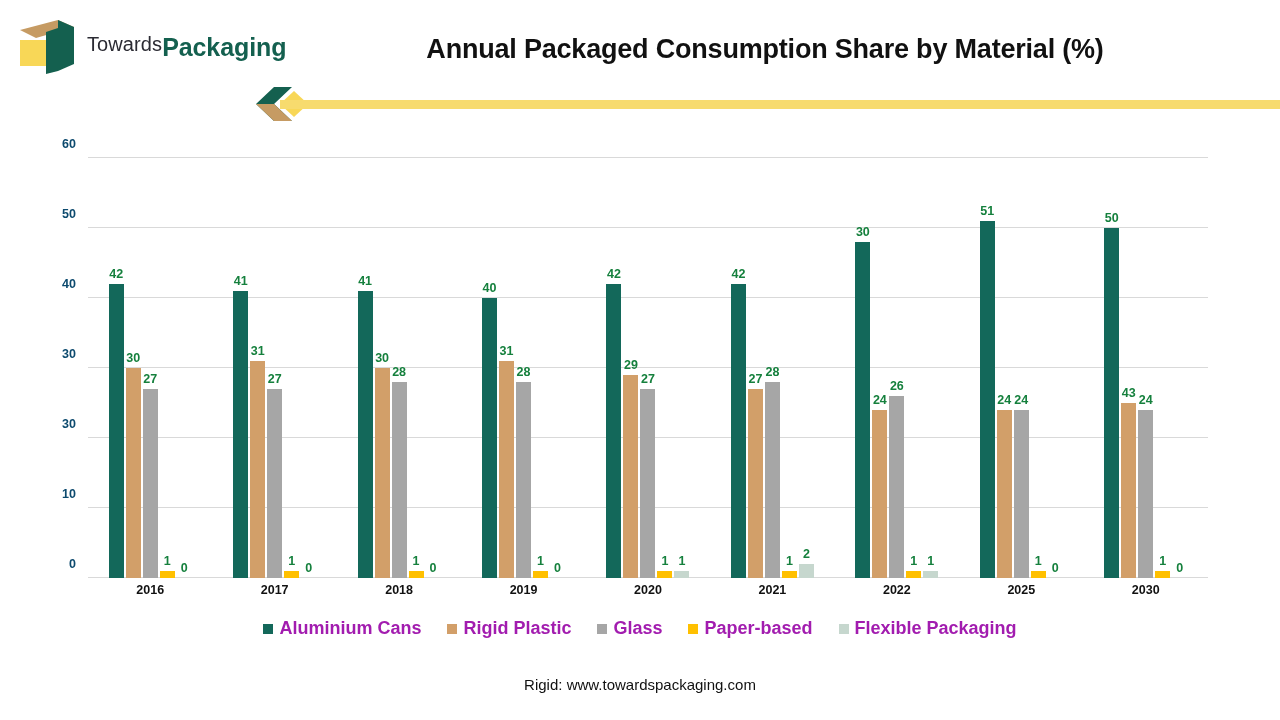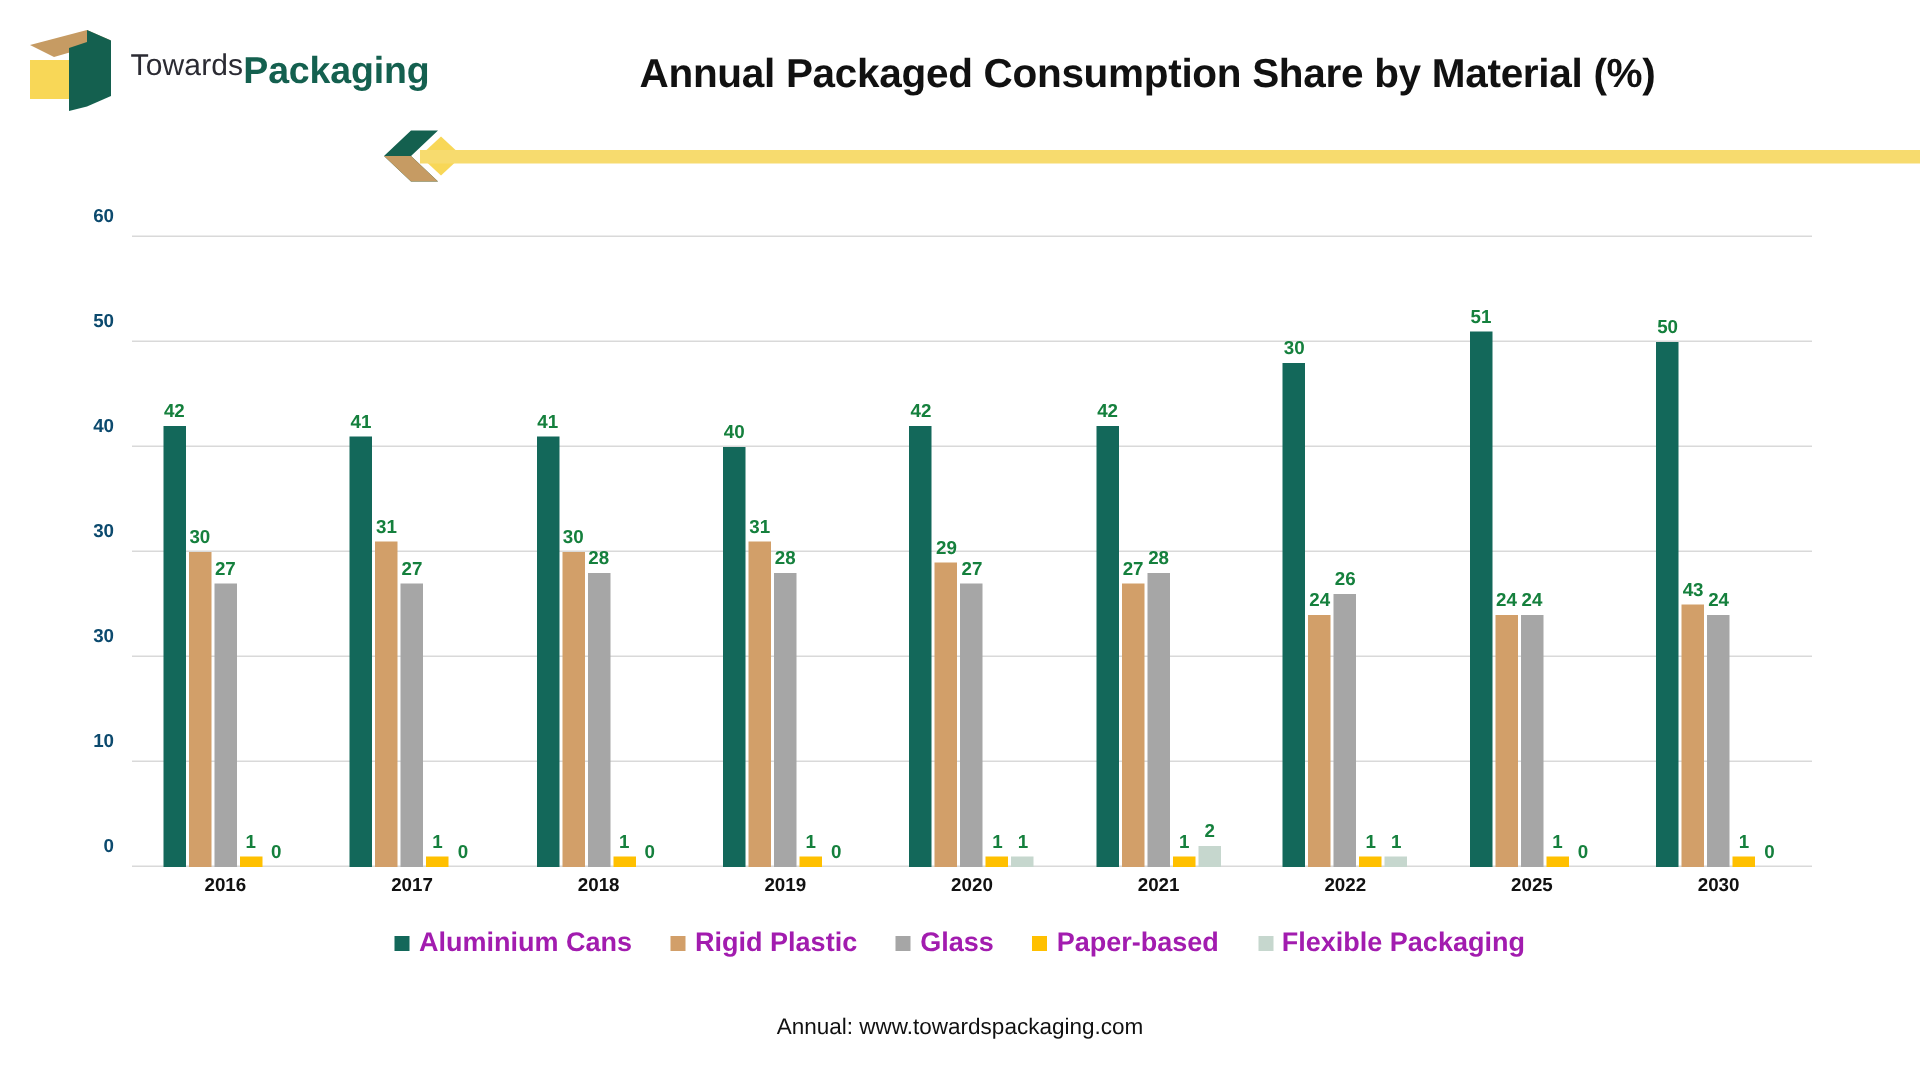--- a/index.html
+++ b/index.html
@@ -368,7 +368,7 @@
       </div>
     </div>
 
-  <div class="source">Annual: www.towardspackaging.com</div>
+  <div class="source">Rigid: www.towardspackaging.com</div>
 </div>
 
 </body></html>

